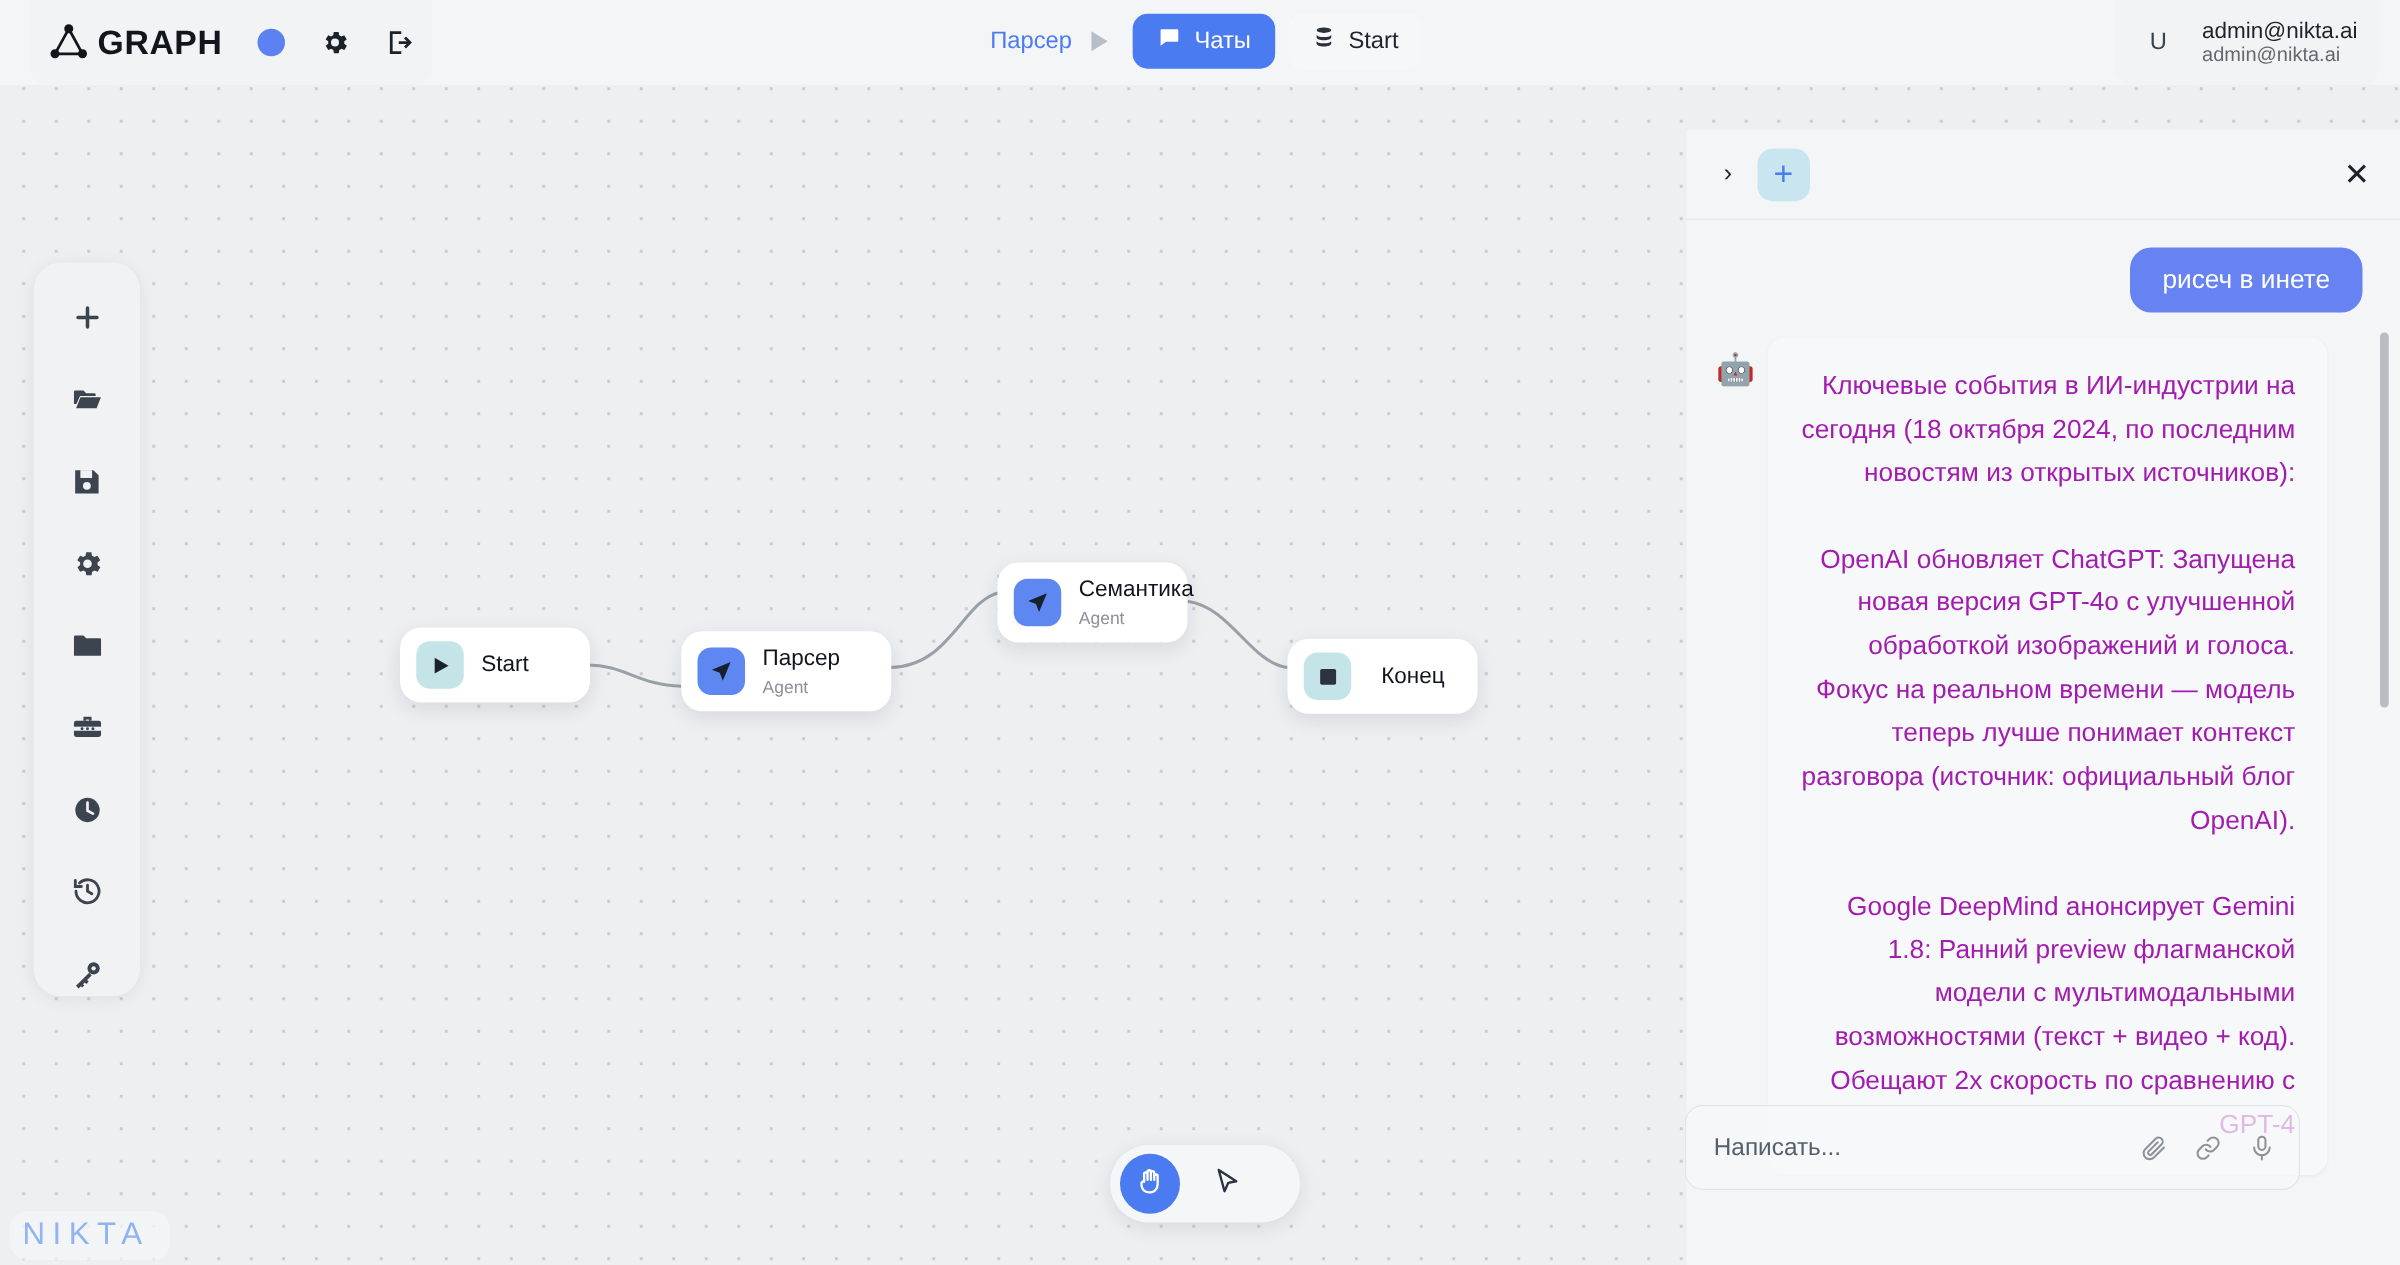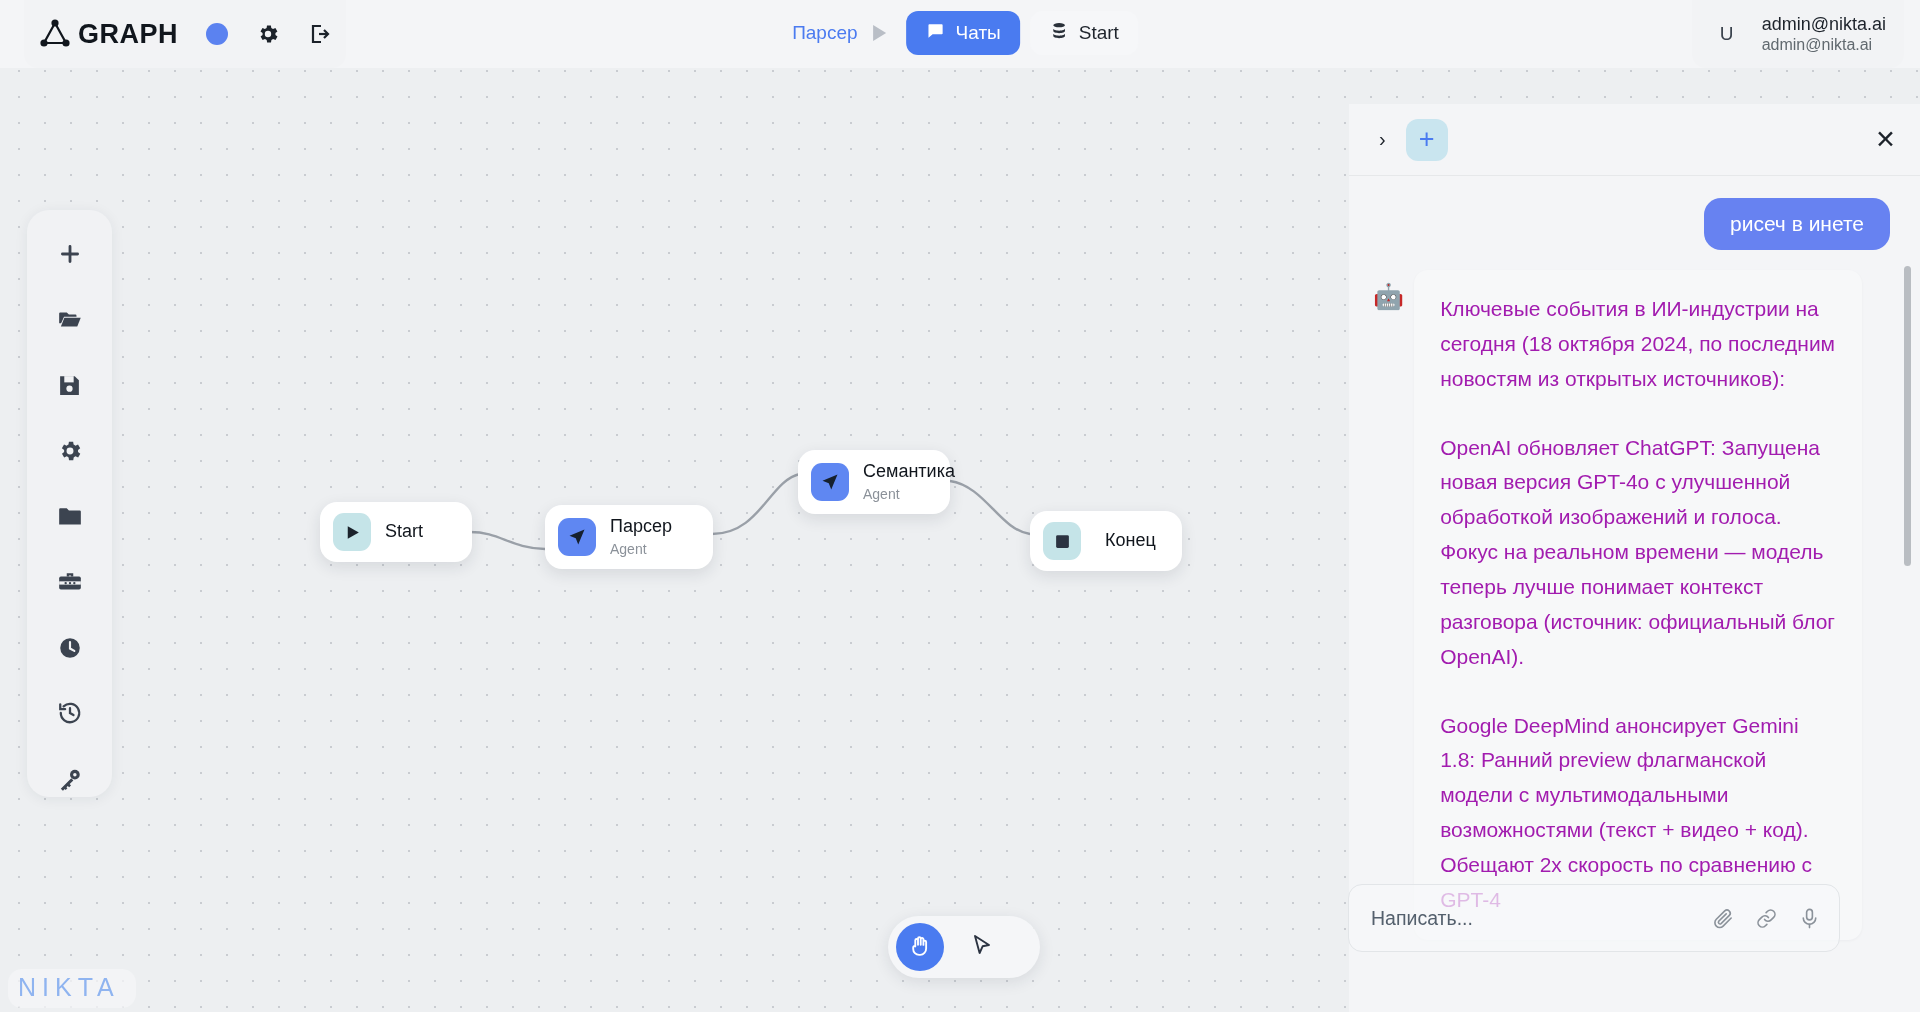--- a/index.html
+++ b/index.html
@@ -176,6 +176,7 @@
   .chat-body {
     flex: 1 1 auto; position: relative; overflow: hidden;
     padding: 22px 30px 0 24px;
+    text-align: right;
   }
   .msg-user {
     display: flex; justify-content: flex-end;

